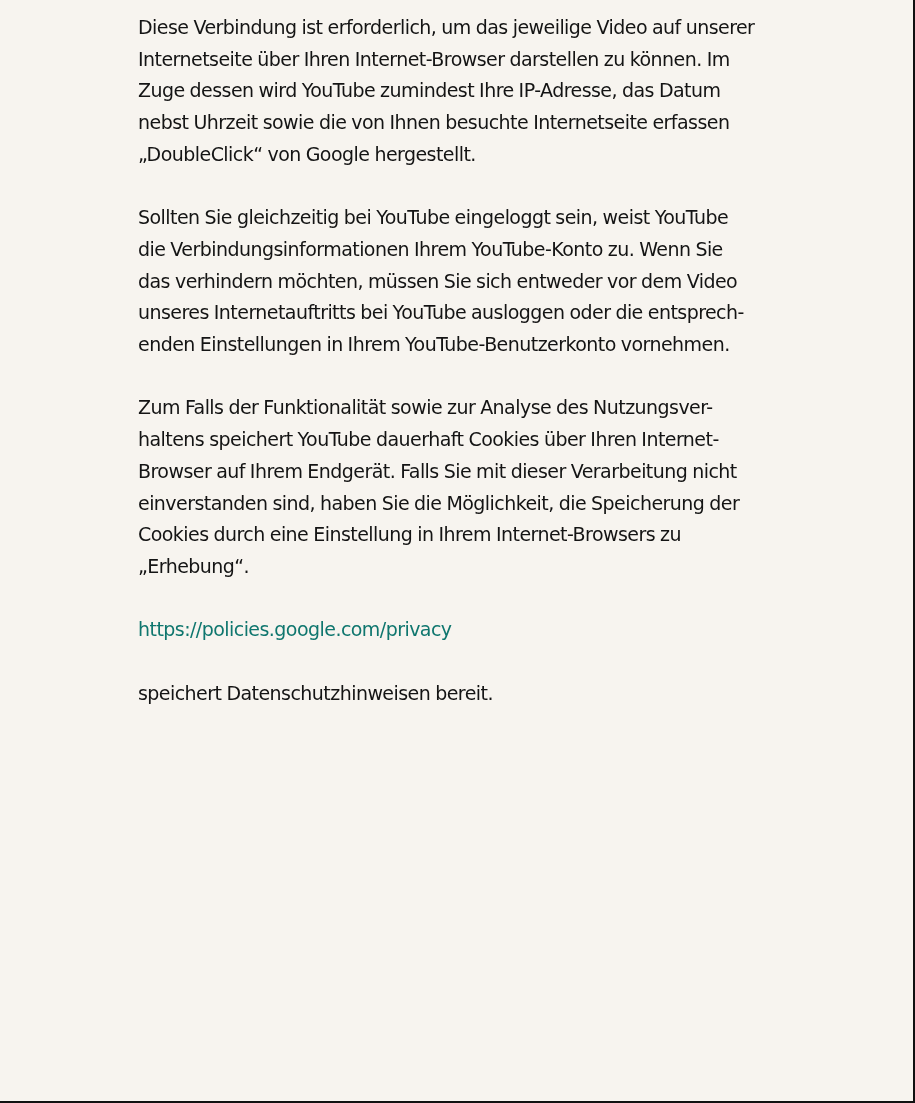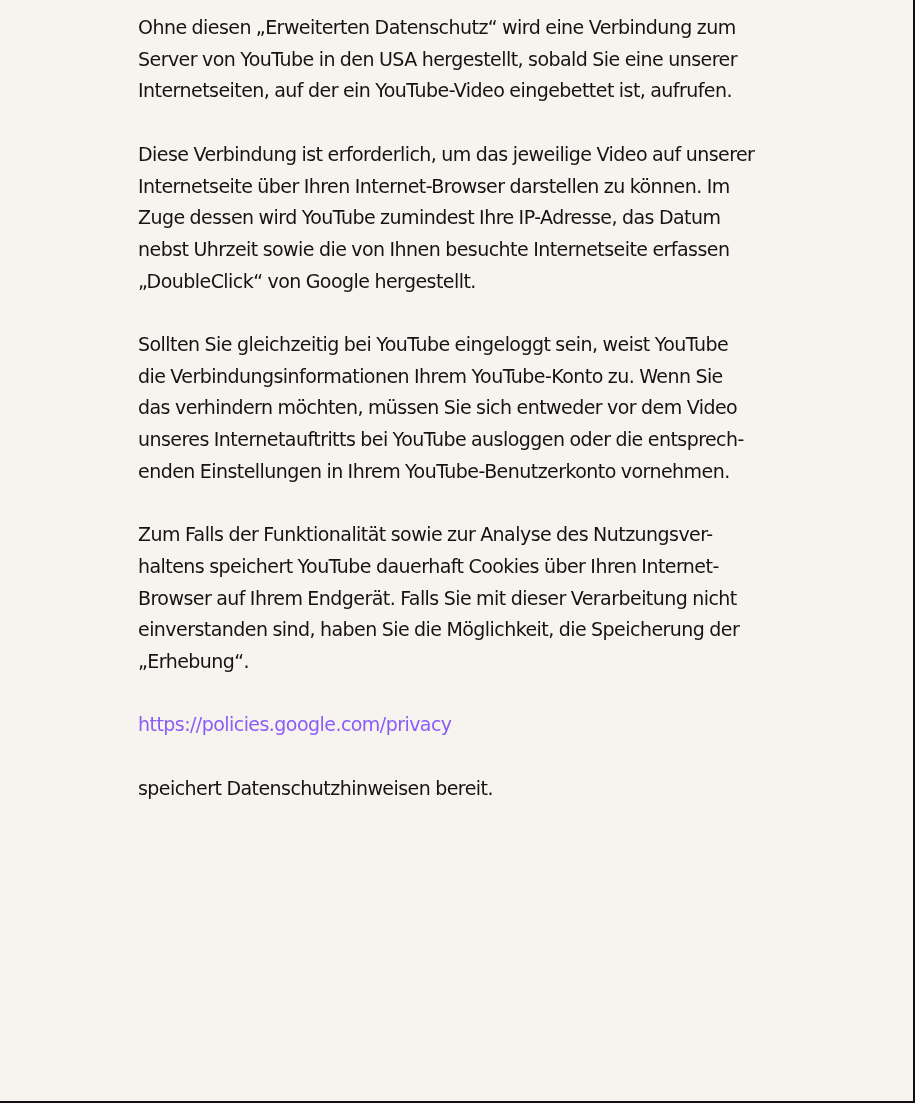--- a/index.html
+++ b/index.html
@@ -52,11 +52,6 @@
 <div class="page">
   <div class="content">
 
-    <p class="para">
-      <span class="line">Ohne diesen „Erweiterten Datenschutz“ wird eine Verbindung zum</span>
-      <span class="line">Server von YouTube in den USA hergestellt, sobald Sie eine unserer</span>
-      <span class="line">Internetseiten, auf der ein YouTube-Video eingebettet ist, aufrufen.</span>
-    </p>
 
     <p class="para">
       <span class="line">Diese Verbindung ist erforderlich, um das jeweilige Video auf unserer</span>

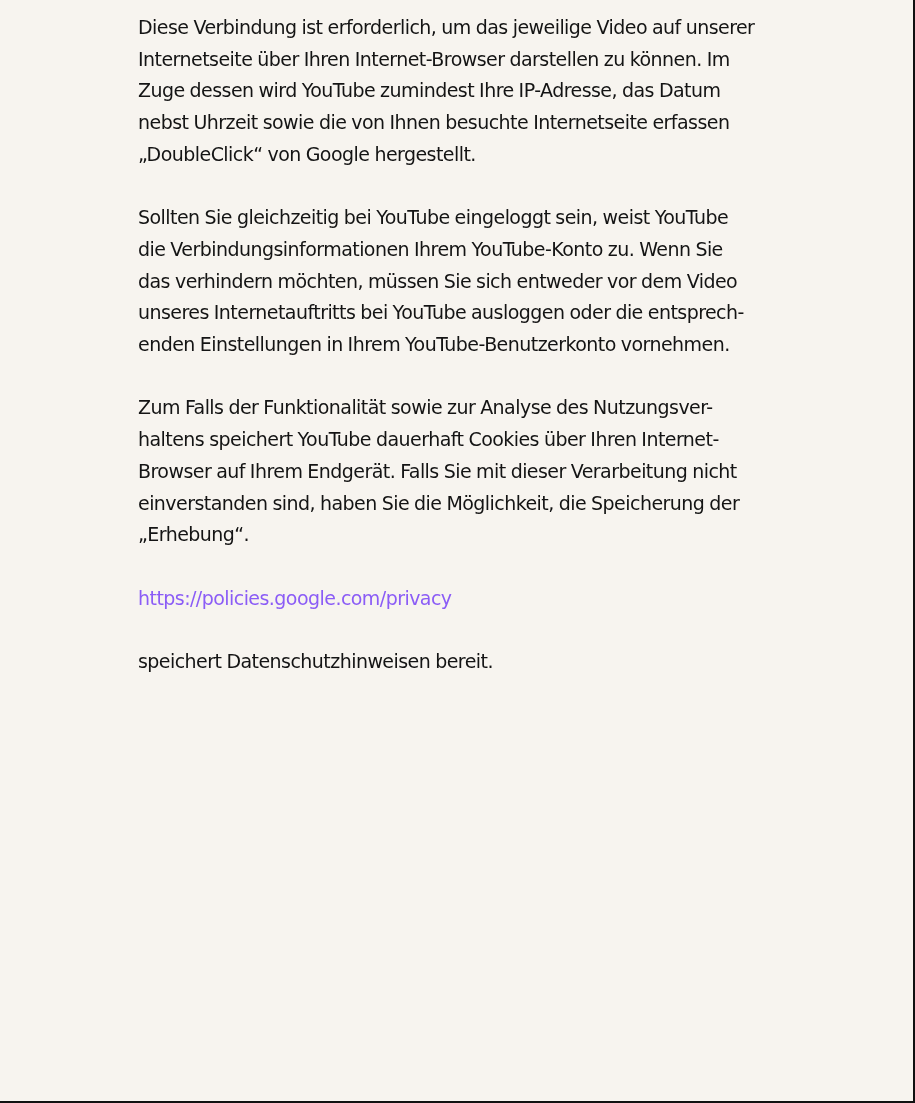--- a/index.html
+++ b/index.html
@@ -74,6 +74,7 @@
       <span class="line">haltens speichert YouTube dauerhaft Cookies über Ihren Internet-</span>
       <span class="line">Browser auf Ihrem Endgerät. Falls Sie mit dieser Verarbeitung nicht</span>
       <span class="line">einverstanden sind, haben Sie die Möglichkeit, die Speicherung der</span>
+      <span class="line">Cookies durch eine Einstellung in Ihrem Internet-Browsers zu</span>
       <span class="line">„Erhebung“.</span>
     </p>
 

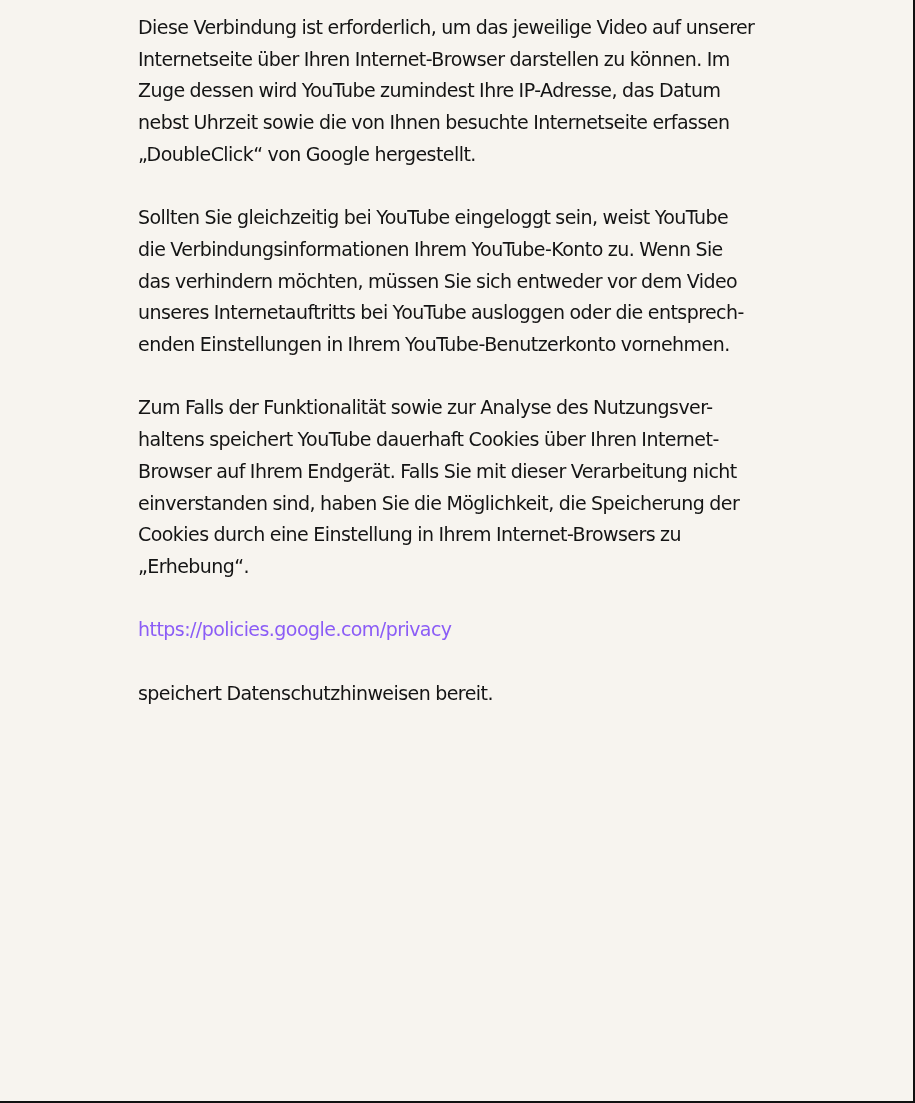--- a/index.html
+++ b/index.html
@@ -42,7 +42,7 @@
       white-space: nowrap;
     }
     .url {
-      color: #8b5cf6;
+      color: #0f766e;
       text-decoration: none;
     }
   </style>

